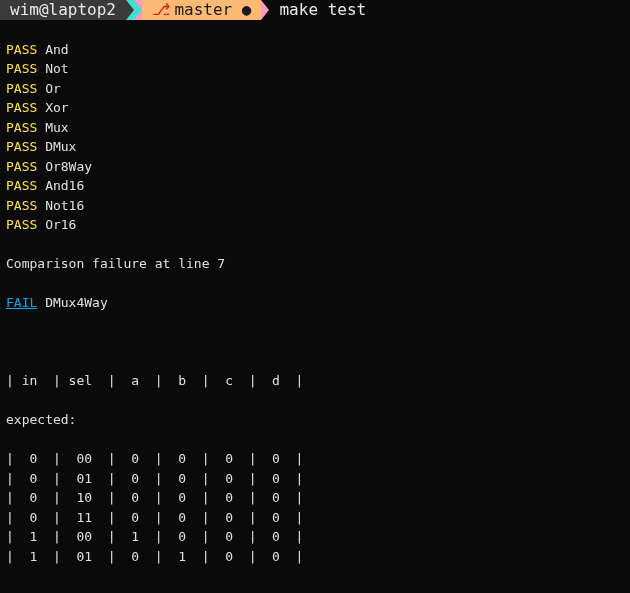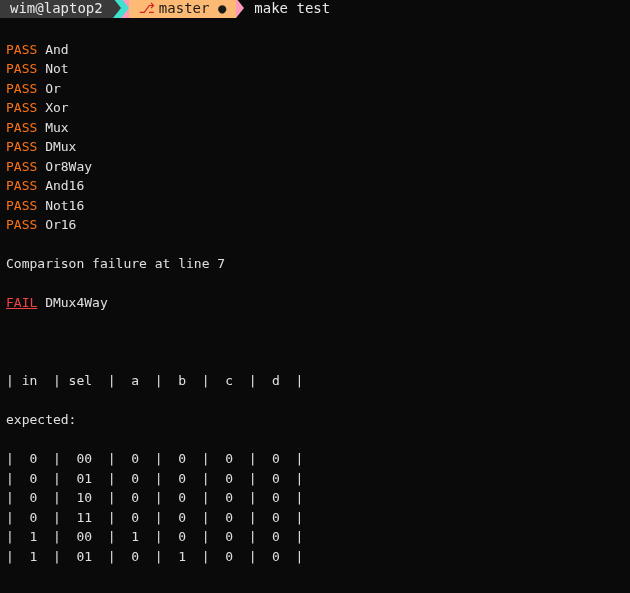--- a/index.html
+++ b/index.html
@@ -15,9 +15,9 @@
     }
     .statusline {
       display: flex;
-      align-items: center;
+      align-items: flex-start;
       height: 16px;
-      font-size: 14px;
+      font-size: 16px;
       line-height: 20px;
     }
     .seg {

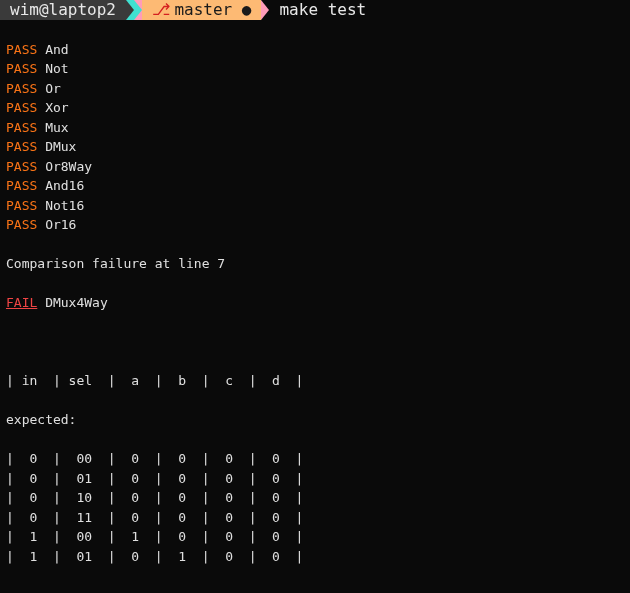--- a/index.html
+++ b/index.html
@@ -43,7 +43,7 @@
       padding: 4px 6px;
       white-space: pre;
     }
-    .pass { color: #f97316; }
+    .pass { color: #fde047; }
     .fail { color: #ef4444; text-decoration: underline; }
     .line { height: 19.5px; }
   </style>

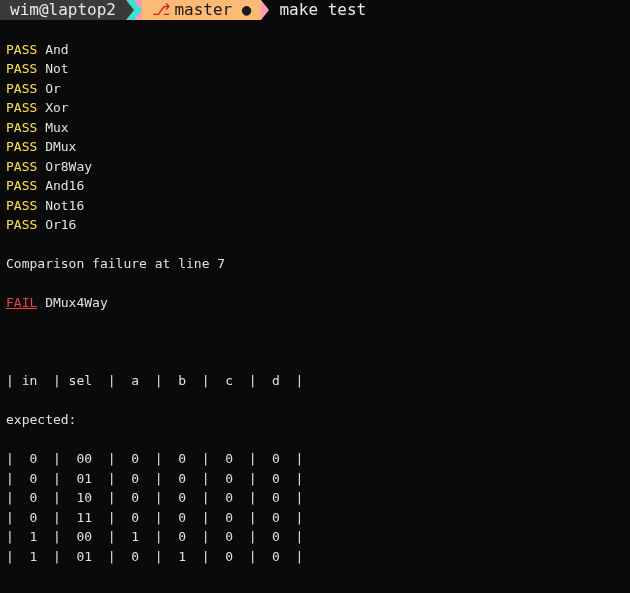--- a/index.html
+++ b/index.html
@@ -44,7 +44,7 @@
       white-space: pre;
     }
     .pass { color: #fde047; }
-    .fail { color: #ef4444; text-decoration: underline; }
+    .fail { color: #0ea5e9; text-decoration: underline; }
     .line { height: 19.5px; }
   </style>
 </head>

